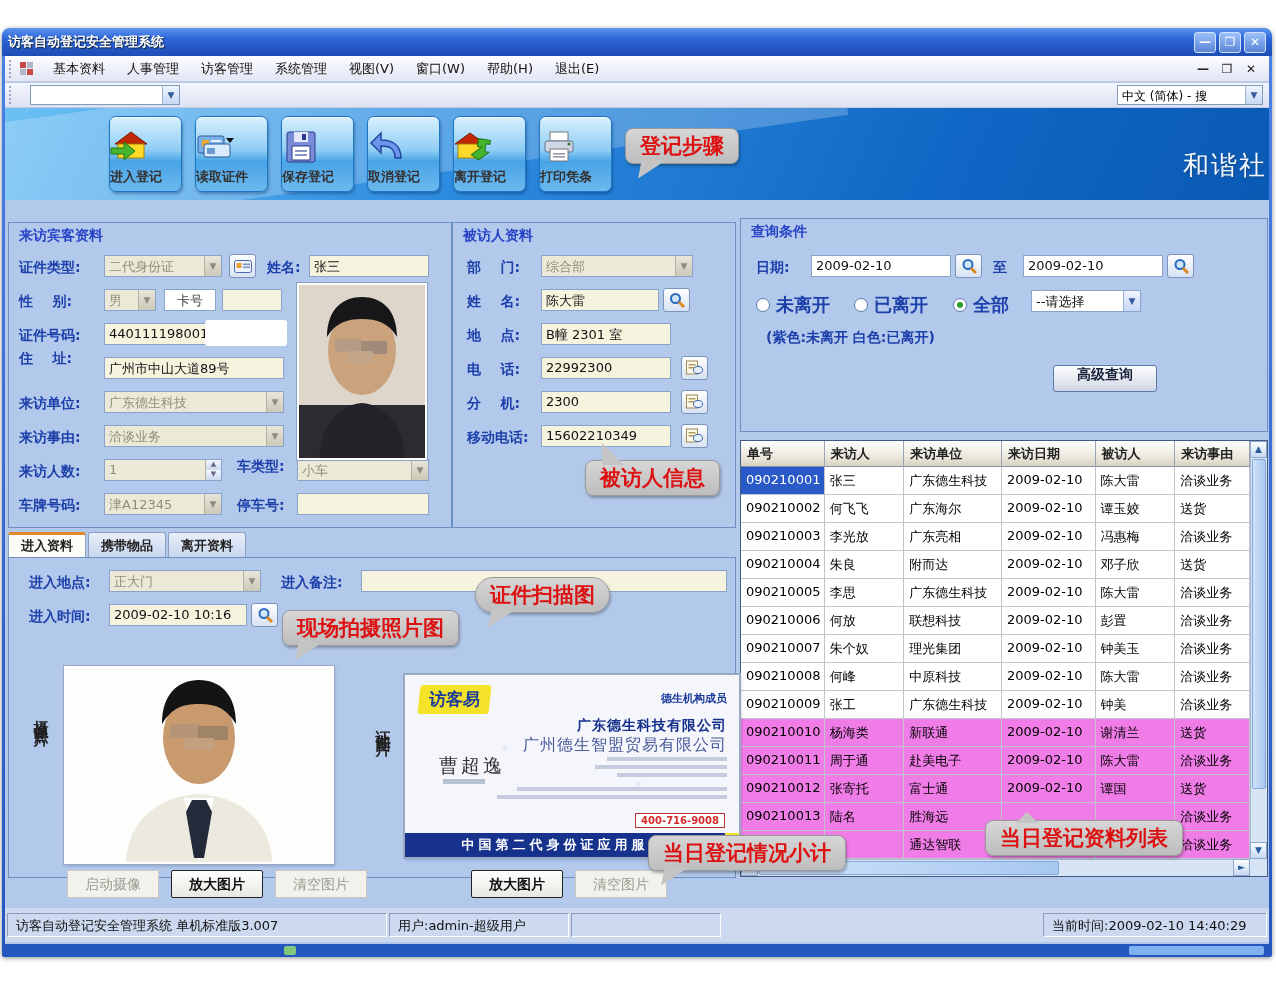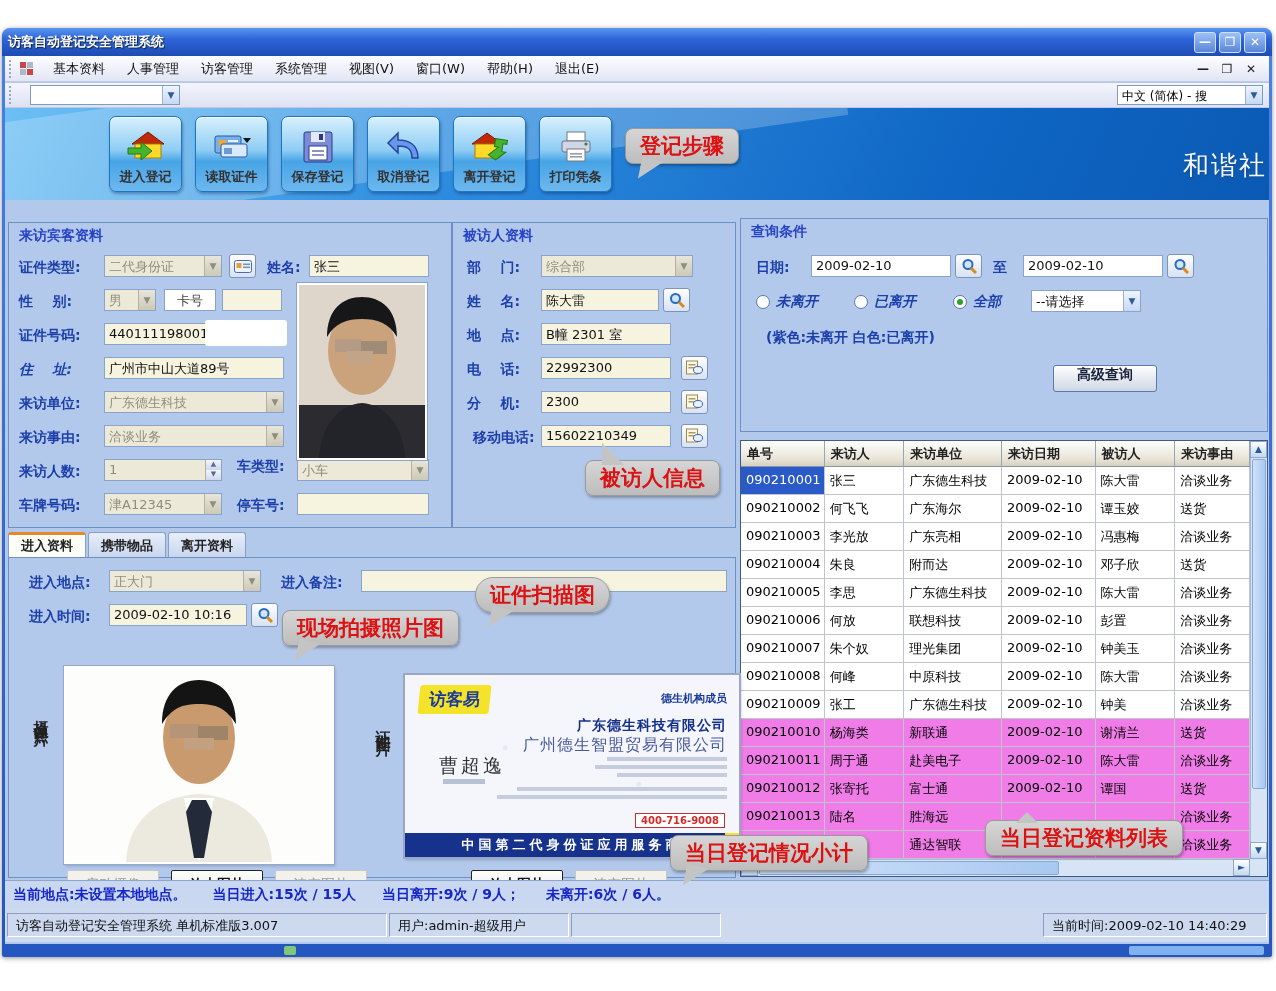--- a/index.html
+++ b/index.html
@@ -56,7 +56,7 @@
   .bigbtn { width:73px; height:76px; border-radius:7px; border:1px solid #1d77c0;
     background:linear-gradient(#d8f0fe 0%, #8ecdf4 45%, #47a4e6 60%, #6db8ee 100%);
     box-shadow:inset 0 1px 0 #fff, 1px 2px 3px rgba(0,30,80,.35);
-    display:flex; flex-direction:column; align-items:center; justify-content:flex-end; padding-bottom:5px; cursor:pointer; }
+    display:flex; flex-direction:column; justify-content:flex-end; padding-bottom:5px; cursor:pointer; }
   .bigbtn .ic { margin-bottom:4px; }
   .bigbtn .lbl { font-size:13px; font-weight:bold; color:#353030; }
 

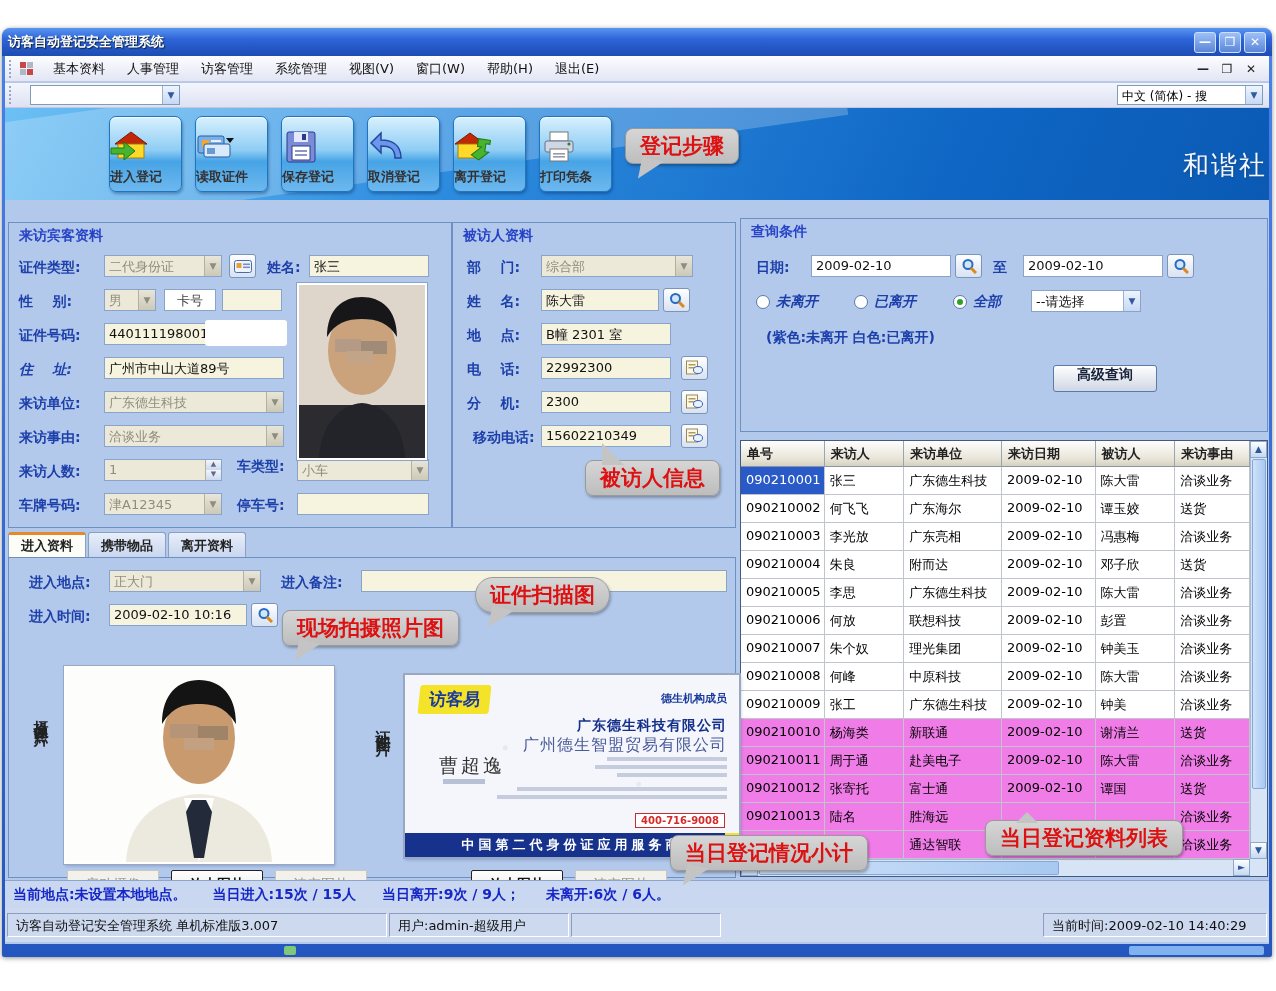--- a/index.html
+++ b/index.html
@@ -88,7 +88,7 @@
     background:#e8e2d8; border:2px solid #fff; outline:1px solid #8aa3c8; }
 
   
-  .radio { position:absolute; display:flex; align-items:center; gap:6px; font-size:14px; font-weight:bold; color:#1c3faa; cursor:pointer;font-style:italic; }
+  .radio { position:absolute; display:flex; align-items:center; gap:6px; font-size:18px; font-weight:bold; color:#1c3faa; cursor:pointer; }
   .radio .dot { width:14px; height:14px; border-radius:50%; border:1px solid #5a7aa8; background:#fff; position:relative; }
   .radio .dot.on::after { content:""; position:absolute; left:3px; top:3px; width:6px; height:6px; border-radius:50%; background:#2da02d; }
   .xpbtn { position:absolute; height:27px; border:1px solid #5a7aa8; border-radius:3px;

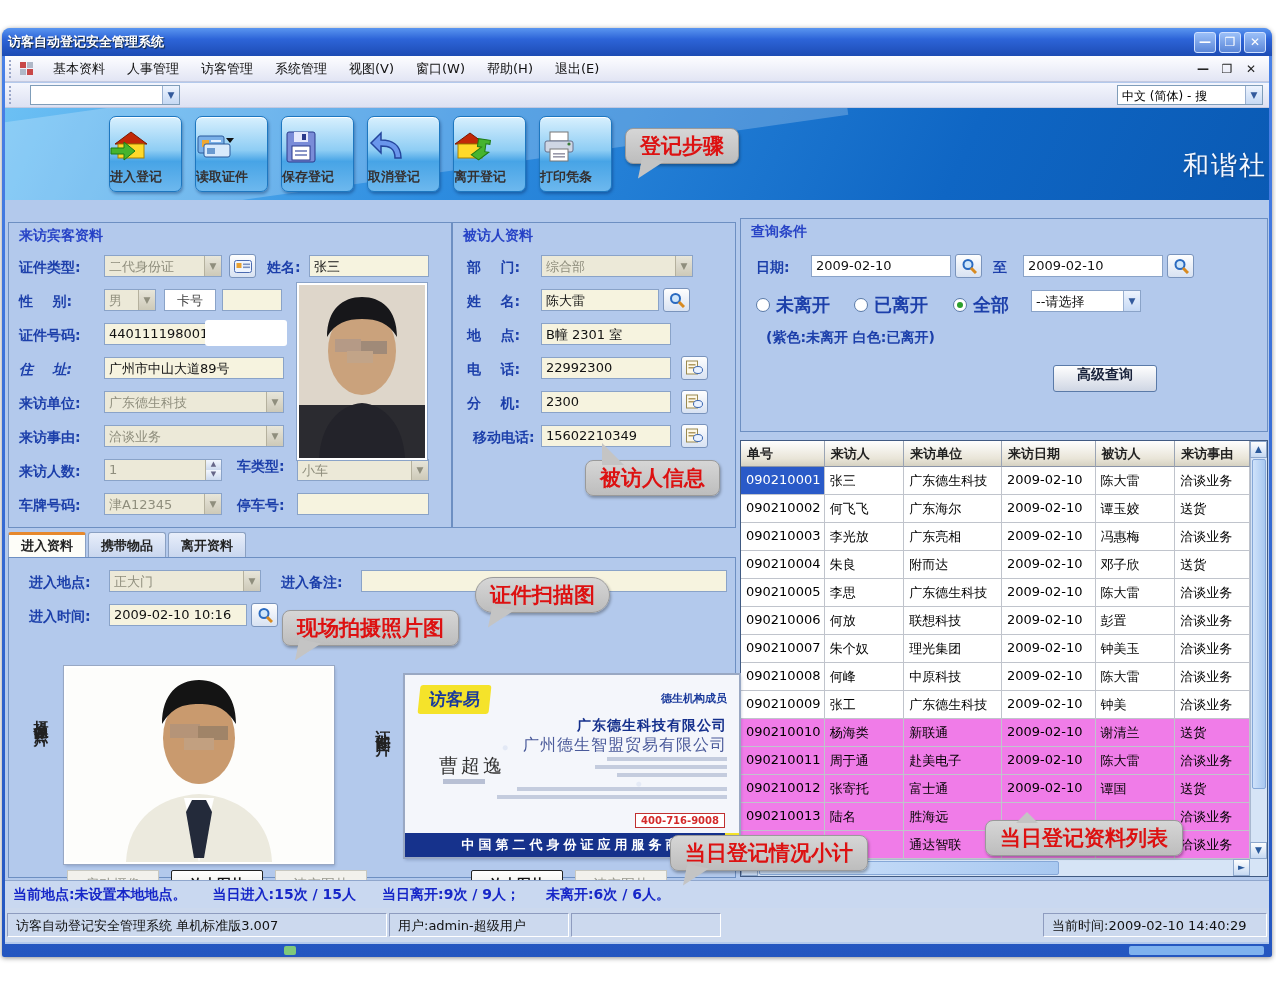--- a/index.html
+++ b/index.html
@@ -332,7 +332,7 @@
         <div class="finput" style="left:95px;top:100px;width:180px;">4401111980010</div>
         <div style="position:absolute;left:196px;top:97px;width:82px;height:26px;background:#fff;border-radius:3px;"></div>
 
-        <div class="flabel" style="left:10px;top:138px;font-style:italic;">住    址:</div>
+        <div class="flabel" style="left:10px;top:127px;">住    址:</div>
         <div class="finput" style="left:95px;top:134px;width:180px;">广州市中山大道89号</div>
 
         <div class="flabel" style="left:10px;top:172px;">来访单位:</div>

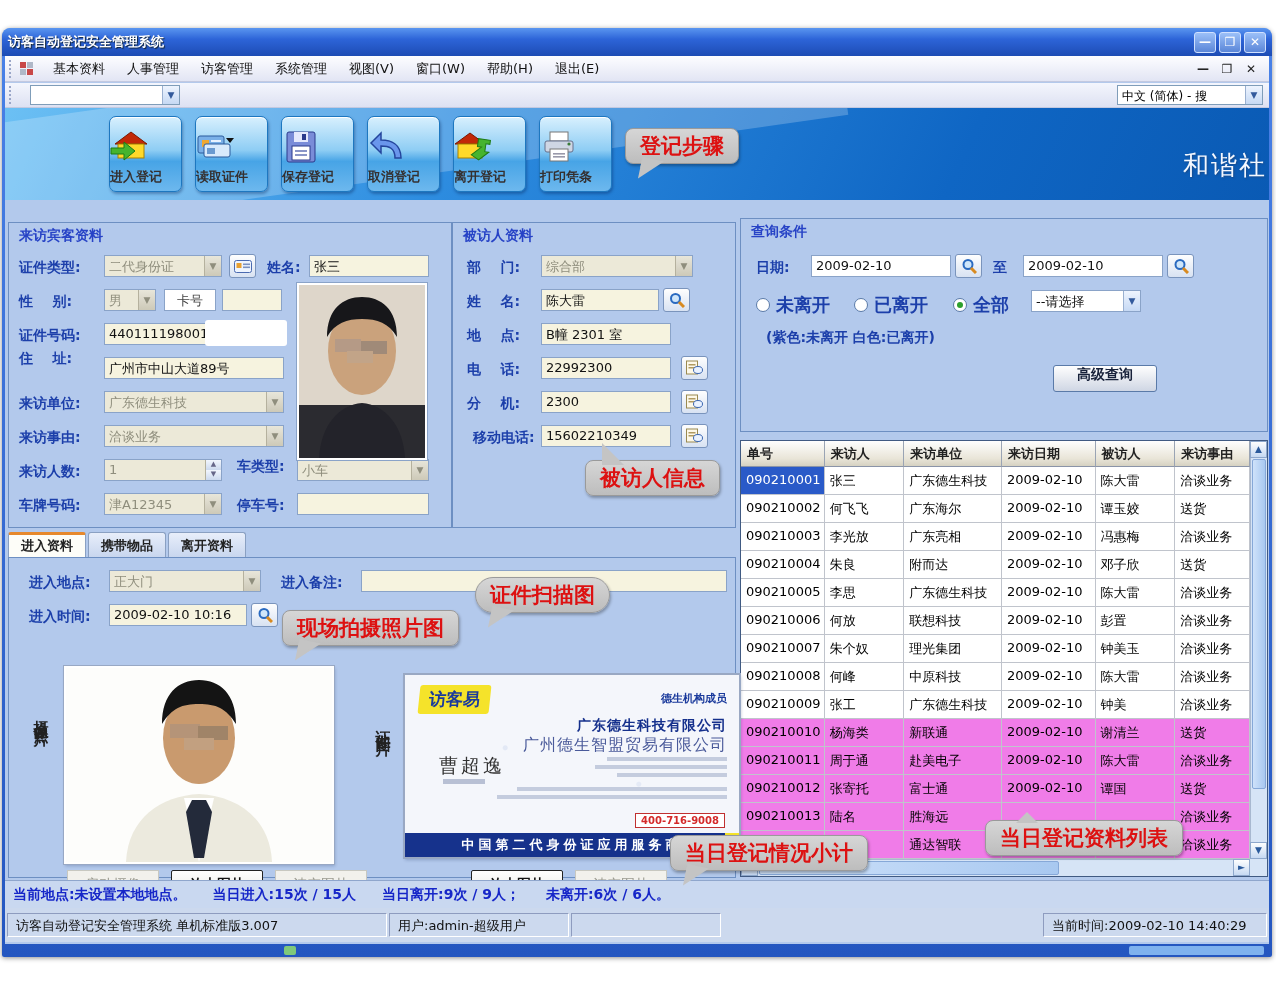--- a/index.html
+++ b/index.html
@@ -420,7 +420,7 @@
               <ellipse cx="12" cy="10" rx="4.5" ry="3.5" fill="#eaf2ff" stroke="#3a66b0"></ellipse>
             </svg>
         </div>
-        <div class="flabel" style="left:20px;top:206px;">移动电话:</div>
+        <div class="flabel" style="left:14px;top:206px;">移动电话:</div>
         <div class="finput" style="left:88px;top:202px;width:130px;">15602210349</div>
         <div class="sq-btn" style="left:228px;top:201px;">
           <svg width="17" height="16">

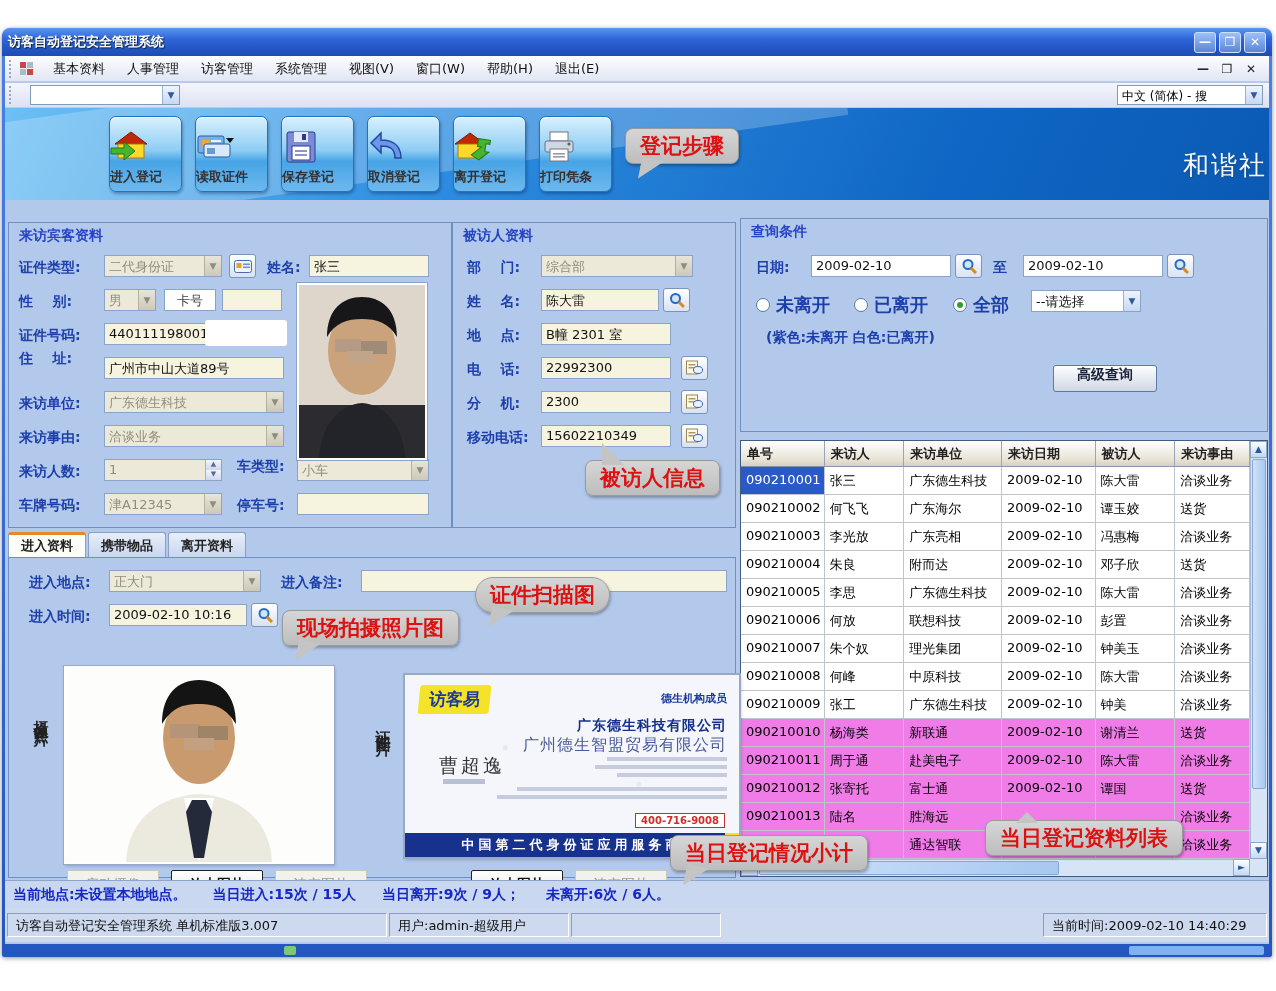--- a/index.html
+++ b/index.html
@@ -699,7 +699,7 @@
       <div class="callout" style="left:470px;top:521px;border-radius:18px;">
         <span>证件扫描图</span><span class="tail bl"></span>
       </div>
-      <div class="callout" style="left:665px;top:779px;">
+      <div class="callout" style="left:643px;top:779px;">
         <span>当日登记情况小计</span><span class="tail bl"></span>
       </div>
       <div class="callout" style="left:980px;top:764px;">

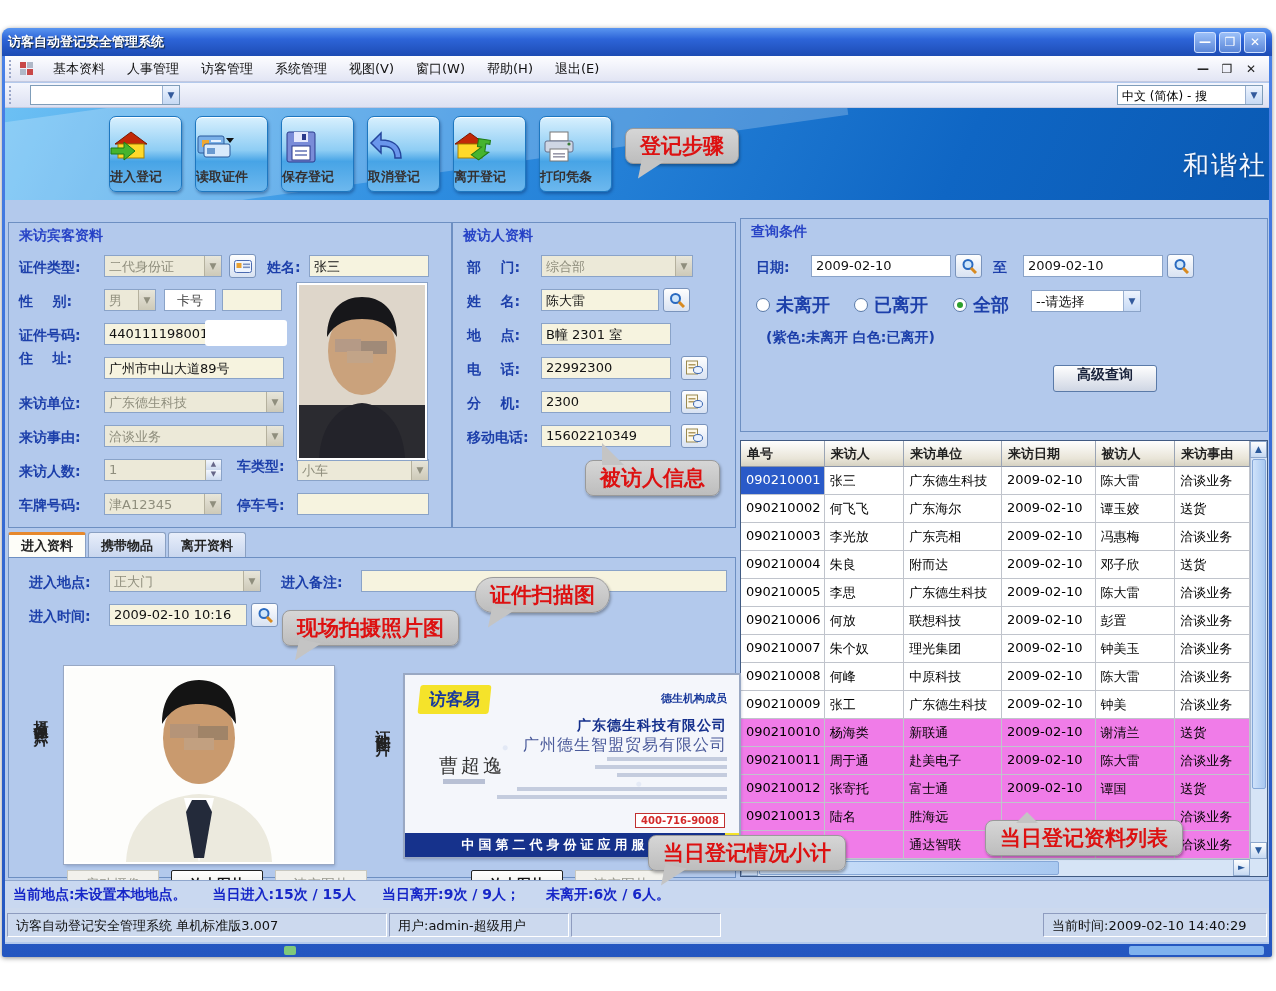--- a/index.html
+++ b/index.html
@@ -673,12 +673,6 @@
         </div>
       </div>
 
-      <div id="summary">
-        <span>当前地点:未设置本地地点。</span>
-        <span>当日进入:15次 / 15人</span>
-        <span>当日离开:9次 / 9人；</span>
-        <span>未离开:6次 / 6人。</span>
-      </div>
 
       <div id="statusbar">
         <span class="spanel" style="left:2px;width:380px;">访客自动登记安全管理系统 单机标准版3.007</span>

